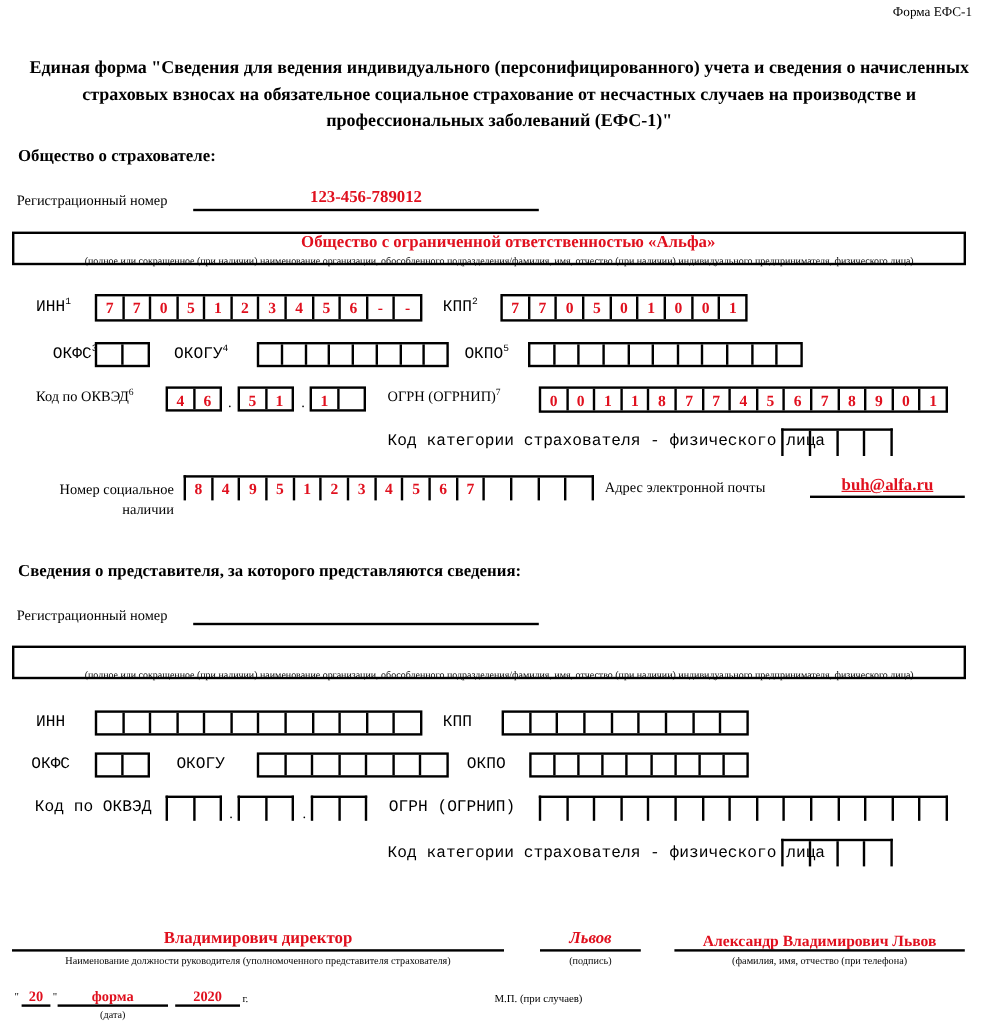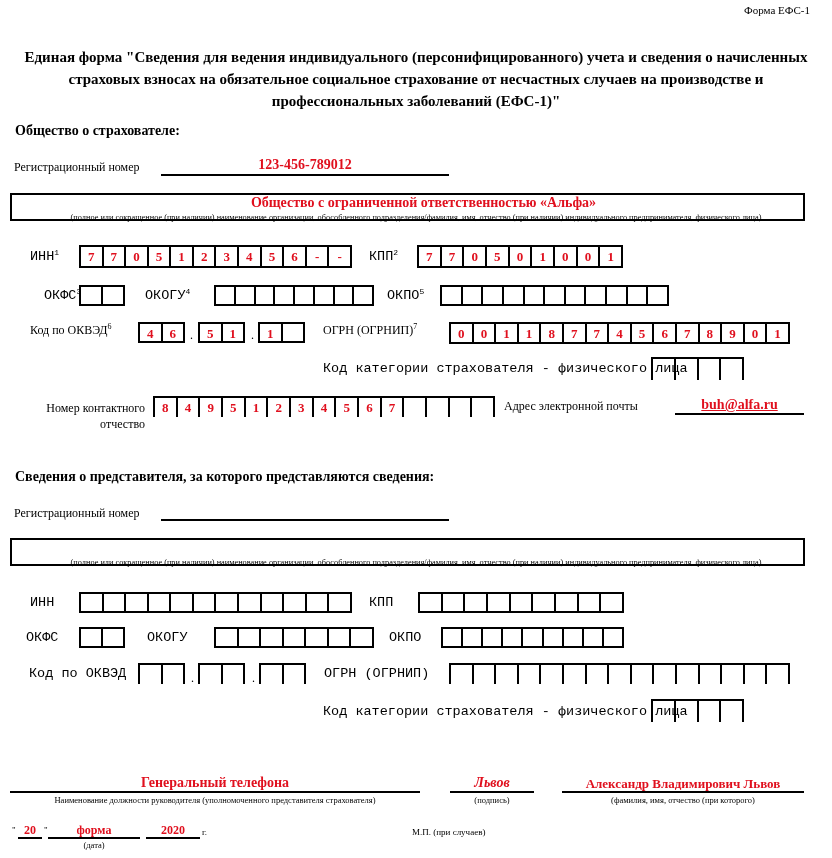--- a/index.html
+++ b/index.html
@@ -143,7 +143,7 @@
     <div class="cell" style="flex: 1 1 0%;"></div>
   </div>
 
-<div class="abs lbl" style="left:20px; top:400px; width:125px; text-align:right; line-height:16px;"><span>Номер контактного</span><br><span>отчество</span></div>
+<div class="abs lbl" style="left:20px; top:400px; width:125px; text-align:right; line-height:16px;"><span>Номер социальное</span><br><span>отчество</span></div>
 <div class="abs cells open-bottom" id="ins-phone" style="left:153px; top:396px; width:342px; height:21px;">
     <div class="cell" style="flex: 1 1 0%;">8</div>
     <div class="cell" style="flex: 1 1 0%;">4</div>

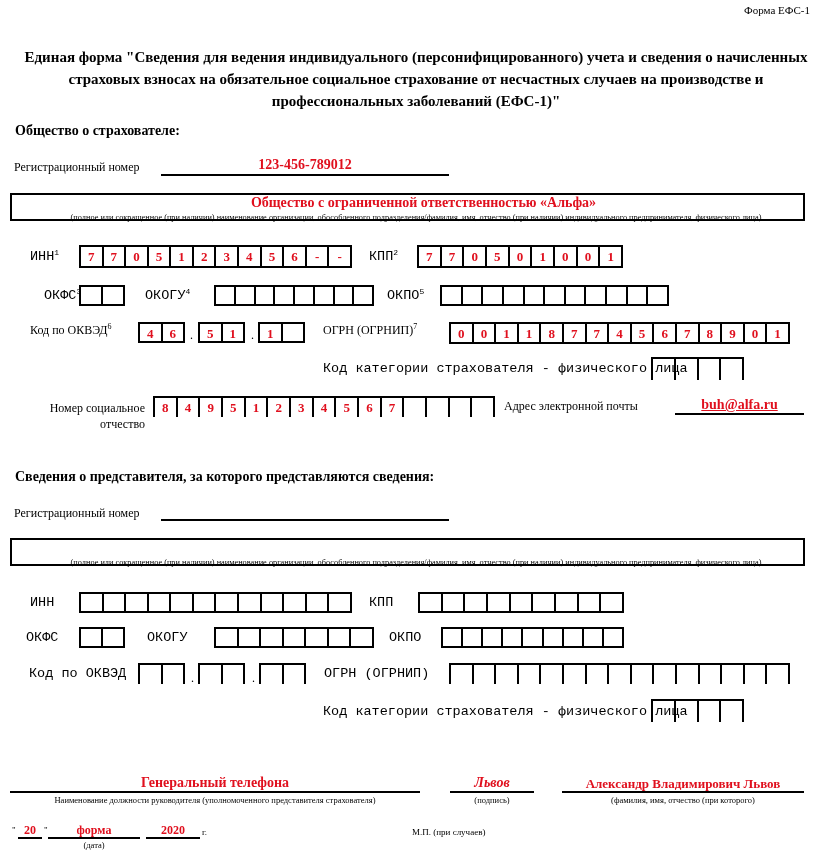--- a/index.html
+++ b/index.html
@@ -143,7 +143,7 @@
     <div class="cell" style="flex: 1 1 0%;"></div>
   </div>
 
-<div class="abs lbl" style="left:20px; top:400px; width:125px; text-align:right; line-height:16px;"><span>Номер социальное</span><br><span>отчество</span></div>
+<div class="abs lbl" style="left:20px; top:400px; width:125px; text-align:right; line-height:16px;"><span>Номер социальное</span><br><span>наличии</span></div>
 <div class="abs cells open-bottom" id="ins-phone" style="left:153px; top:396px; width:342px; height:21px;">
     <div class="cell" style="flex: 1 1 0%;">8</div>
     <div class="cell" style="flex: 1 1 0%;">4</div>

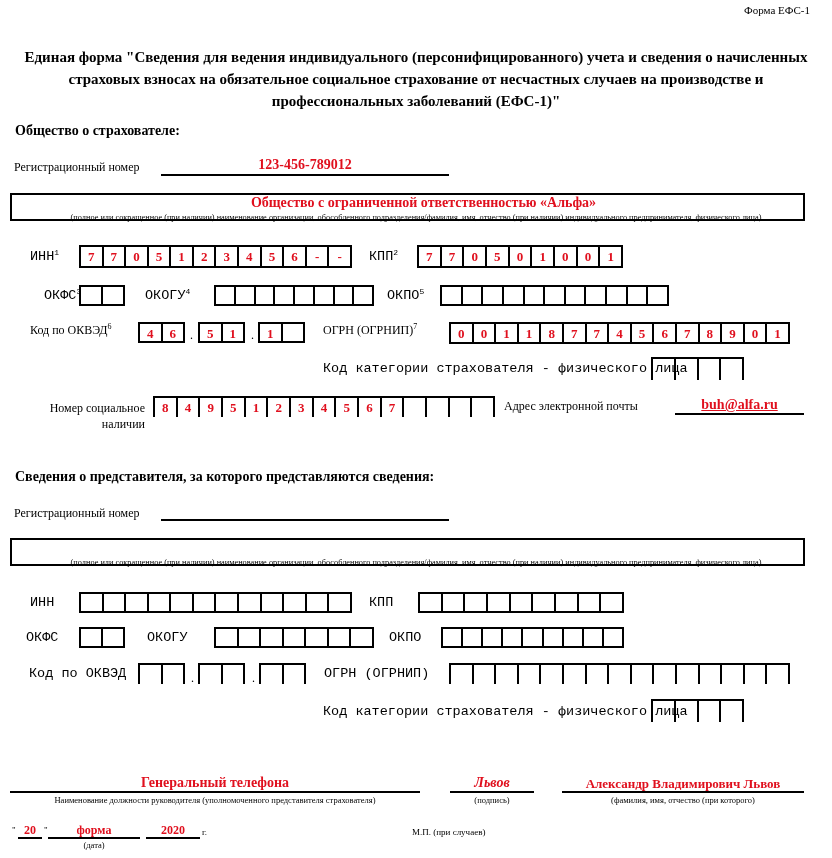--- a/index.html
+++ b/index.html
@@ -271,7 +271,7 @@
     <div class="cell" style="flex: 1 1 0%;"></div>
   </div>
 
-<div class="abs fill red" style="left:10px; top:775px; width:410px;">Генеральный телефона</div>
+<div class="abs fill red" style="left:10px; top:775px; width:410px;">Владимирович директор</div>
 <div class="abs uline" style="left:10px; top:791px; width:410px;"></div>
 <div class="abs small" style="left:10px; top:795px; width:410px;">Наименование должности руководителя (уполномоченного представителя страхователя)</div>
 

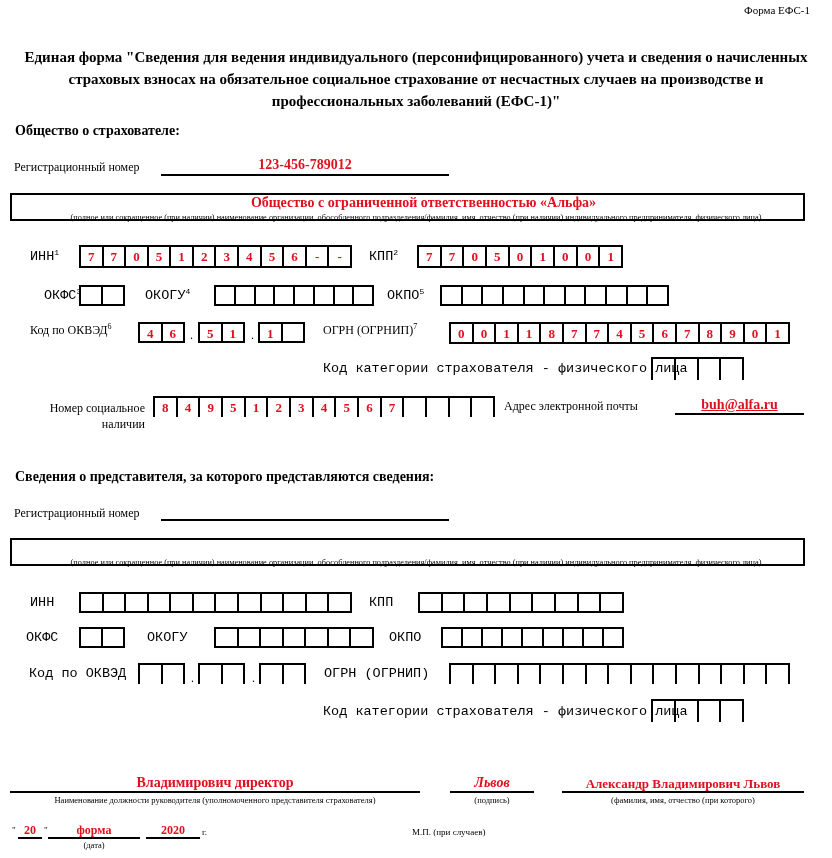--- a/index.html
+++ b/index.html
@@ -281,7 +281,7 @@
 
 <div class="abs fill red" style="left:562px; top:776px; width:242px; font-size:13px;">Александр Владимирович Львов</div>
 <div class="abs uline" style="left:562px; top:791px; width:242px;"></div>
-<div class="abs small" style="left:562px; top:795px; width:242px;">(фамилия, имя, отчество (при которого)</div>
+<div class="abs small" style="left:562px; top:795px; width:242px;">(фамилия, имя, отчество (при телефона)</div>
 
 <div class="abs lbl" style="left:12px; top:825px; font-size:9px;">"</div>
 <div class="abs fill red" style="left:18px; top:823px; width:24px; font-size:12px;">20</div>

